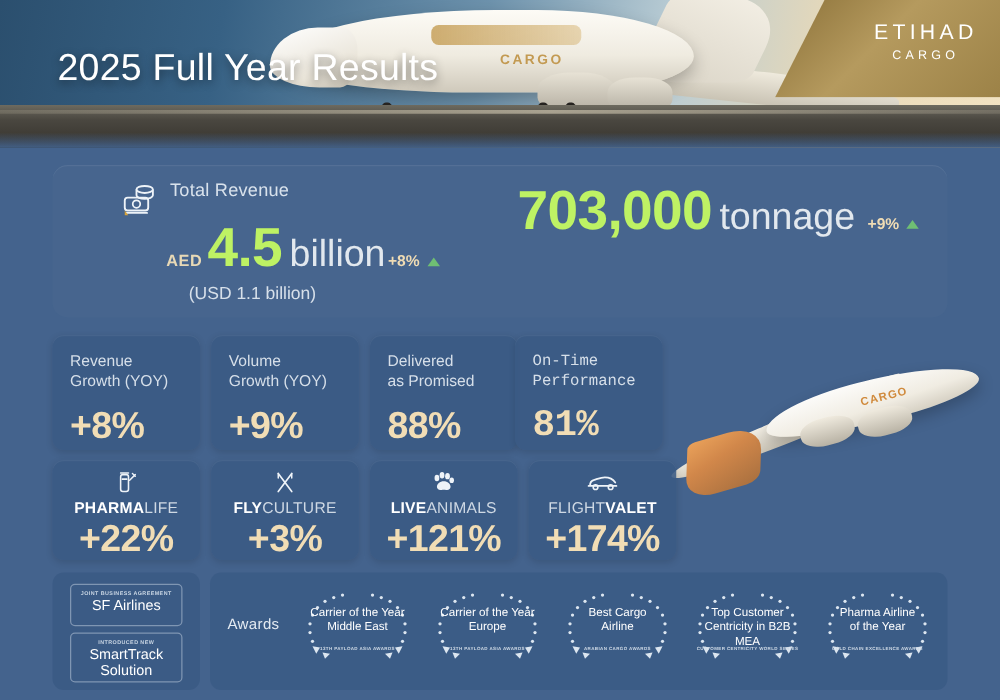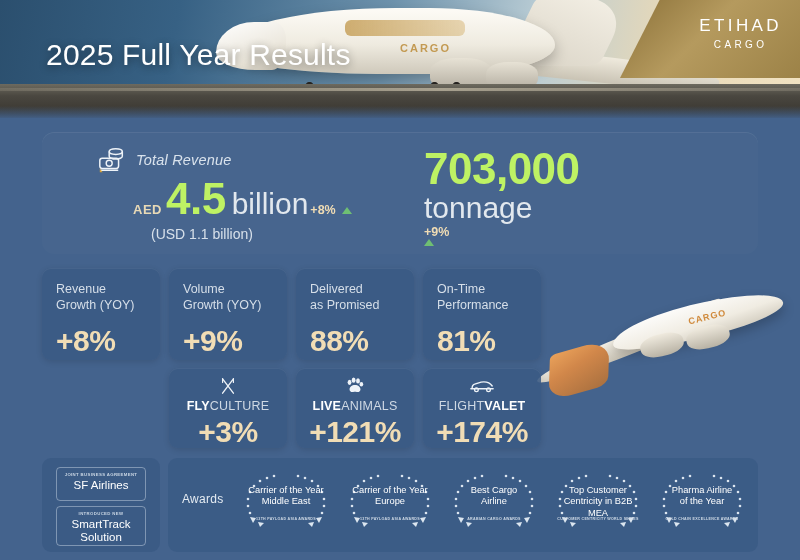--- a/index.html
+++ b/index.html
@@ -126,7 +126,7 @@
     box-shadow: inset 0 1px 0 rgba(255,255,255,0.07);
   }
   .stat-block { position: absolute; }
-  .stat-head { display: flex; align-items: center; gap: 9px; font-style: italic; }
+  .stat-head { display: flex; align-items: flex-start; gap: 9px; }
   .stat-label { font-size: 14.5px; color: #d9e2ec; letter-spacing: 0.2px; }
   .stat-icon { width: 30px; height: 30px; display:block; }
   .big-row { display: flex; align-items: baseline; margin-top: 2px; }

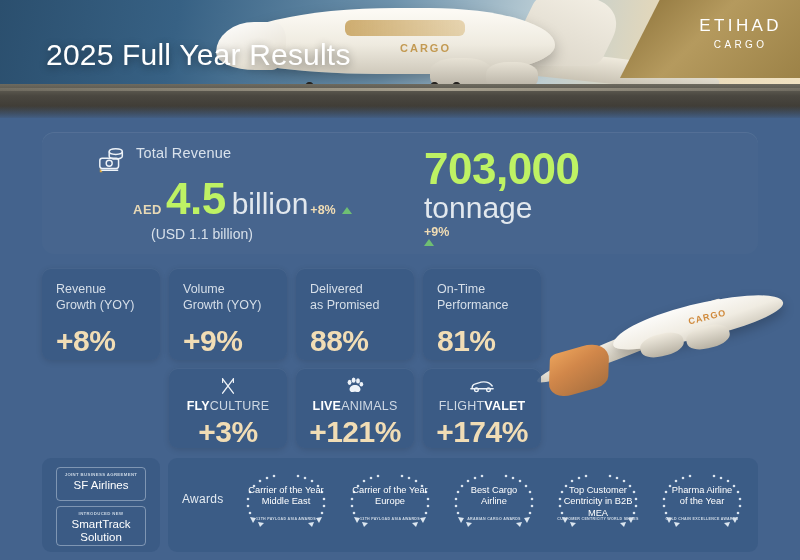--- a/index.html
+++ b/index.html
@@ -295,7 +295,7 @@
     </div>
 
     <div class="stat-block" style="left:358px; top:13px;">
-      <div class="big-row" style="margin-left:14px;flex-direction:column;">
+      <div class="big-row" style="margin-left:14px;">
         <span class="big-num">703,000</span>
         <span class="big-unit">tonnage</span>
         <span class="delta" style="margin-left:10px;">+9%</span>

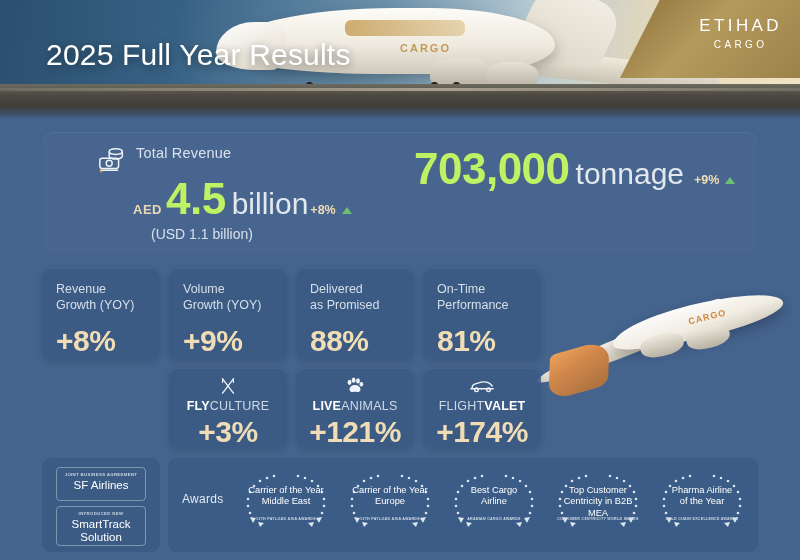--- a/index.html
+++ b/index.html
@@ -325,7 +325,7 @@
     </div>
     <div class="card-value">88%</div>
   </div>
-  <div class="card kpi" style="left:423px; top:268px;">
+  <div class="card kpi" style="left:412px; top:268px;font-family:Liberation Mono, monospace;">
     <div class="card-title">
       <div>On-Time</div>
       <div>Performance</div>

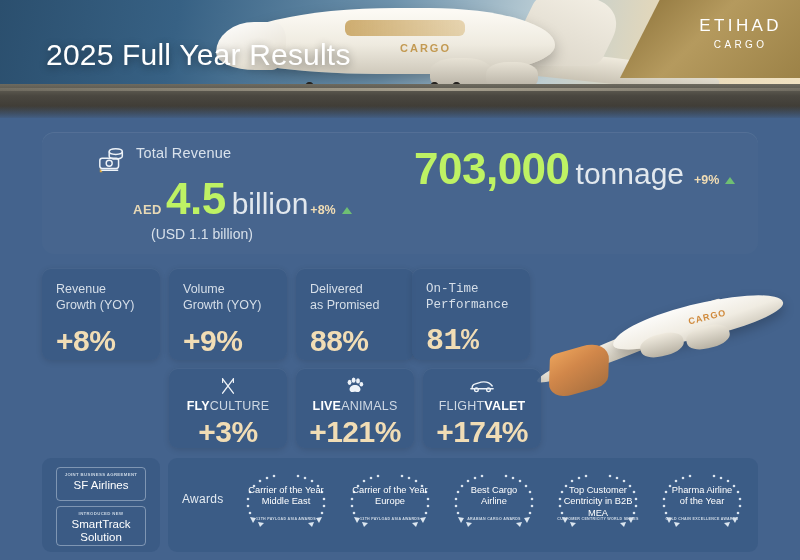--- a/index.html
+++ b/index.html
@@ -333,6 +333,17 @@
     <div class="card-value">81%</div>
   </div>
 
+  <div class="card prod" style="left:42px; top:368px;">
+    <div class="prod-icon">
+      <svg width="18" height="20" viewBox="0 0 20 22">
+        <rect x="5" y="4" width="7" height="15" rx="2" fill="none" stroke="#eef3f8" stroke-width="1.4"></rect>
+        <path d="M5 2.5h7M6.5 8h4" stroke="#eef3f8" stroke-width="1.4" stroke-linecap="round"></path>
+        <path d="M13 9l5-5M15.5 3l2.5 2.5" stroke="#eef3f8" stroke-width="1.3" stroke-linecap="round"></path>
+      </svg>
+    </div>
+    <div class="prod-name"><b>PHARMA</b><span>LIFE</span></div>
+    <div class="card-value">+22%</div>
+  </div>
 
   <div class="card prod" style="left:169px; top:368px;">
     <div class="prod-icon">

